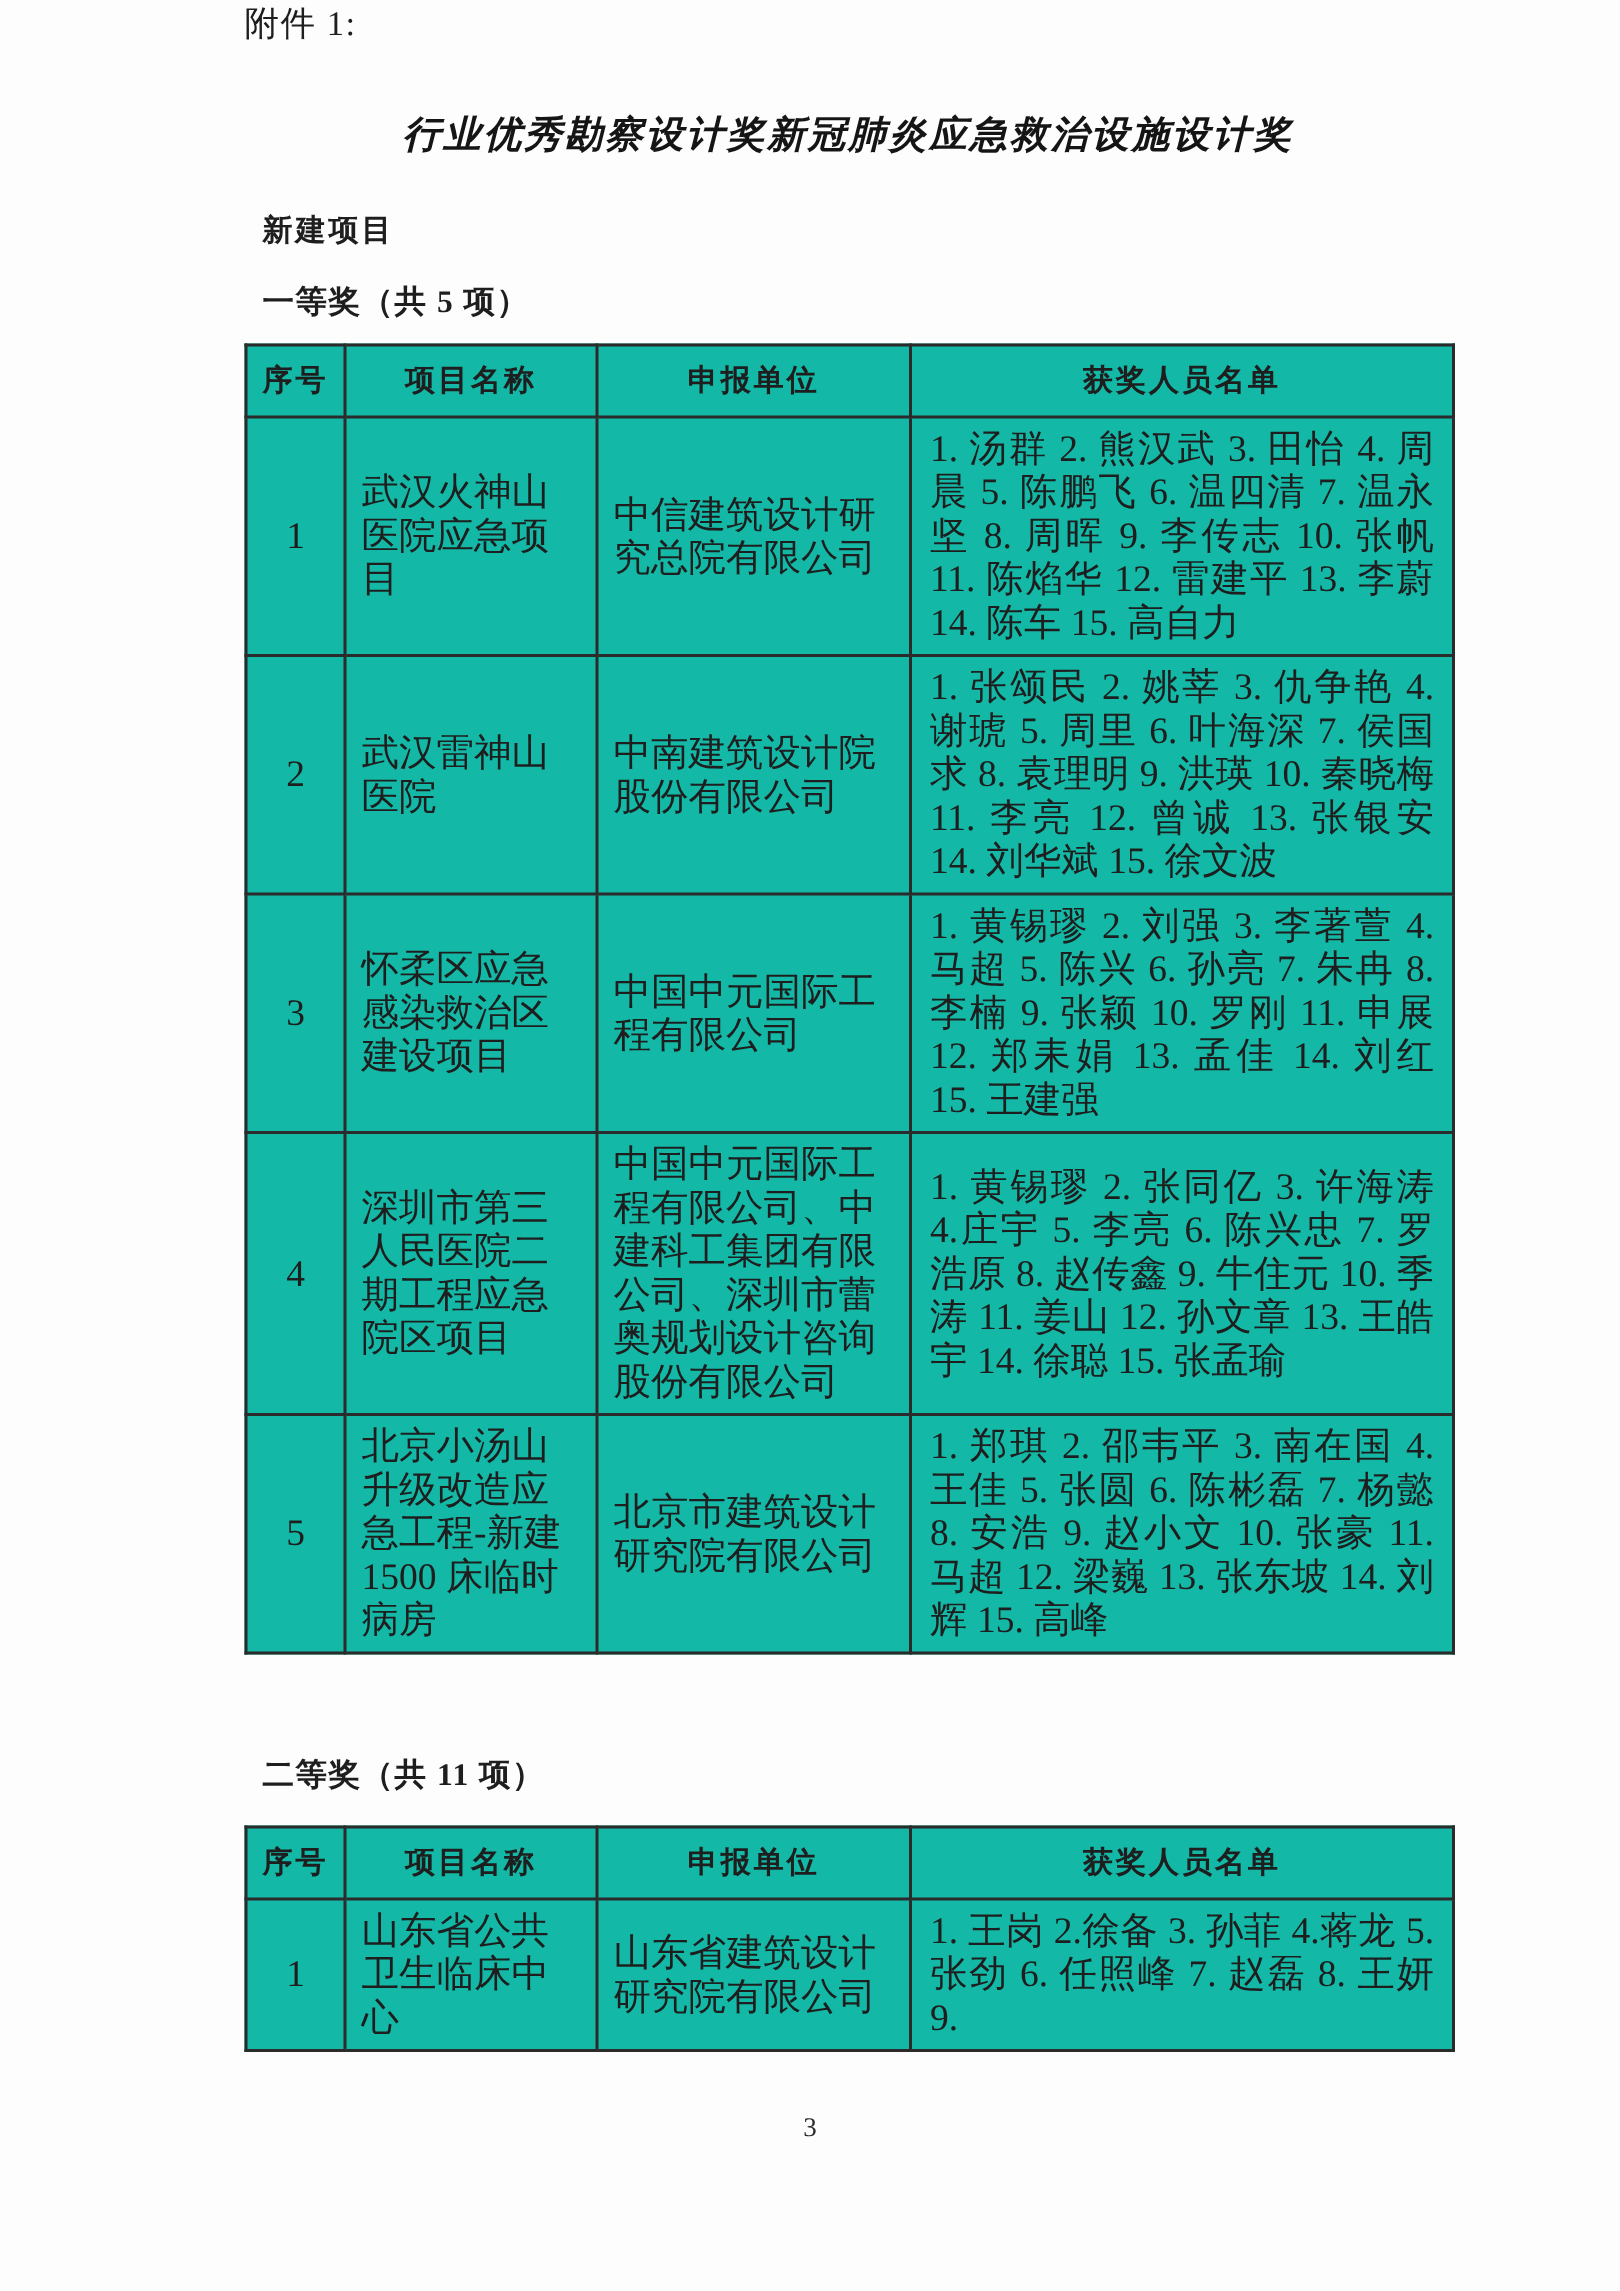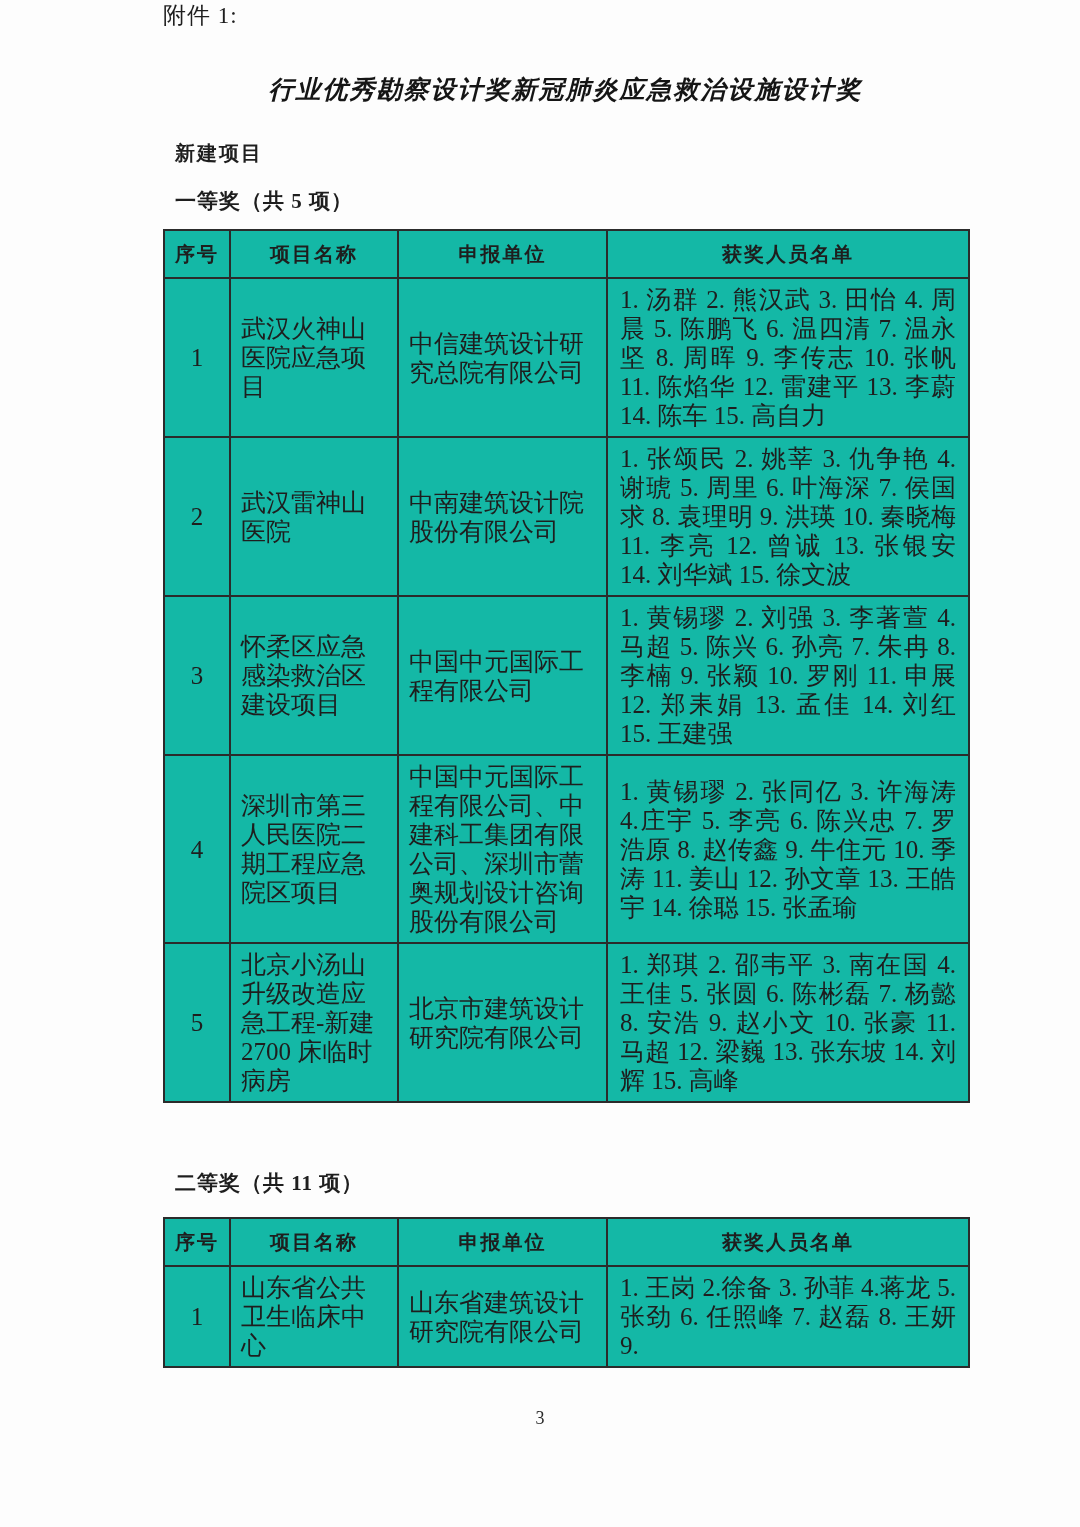--- a/index.html
+++ b/index.html
@@ -170,7 +170,7 @@
         </tr>
         <tr style="height:115px">
           <td class="c-no">5</td>
-          <td class="c-proj">北京小汤山升级改造应急工程-新建 2700 床临时病房</td>
+          <td class="c-proj">北京小汤山升级改造应急工程-新建 1500 床临时病房</td>
           <td class="c-unit">北京市建筑设计研究院有限公司</td>
           <td class="c-win">1. 郑琪 2. 邵韦平 3. 南在国 4. 王佳 5. 张圆 6. 陈彬磊 7. 杨懿 8. 安浩 9. 赵小文 10. 张豪 11. 马超 12. 梁巍 13. 张东坡 14. 刘辉 15. 高峰</td>
         </tr>

